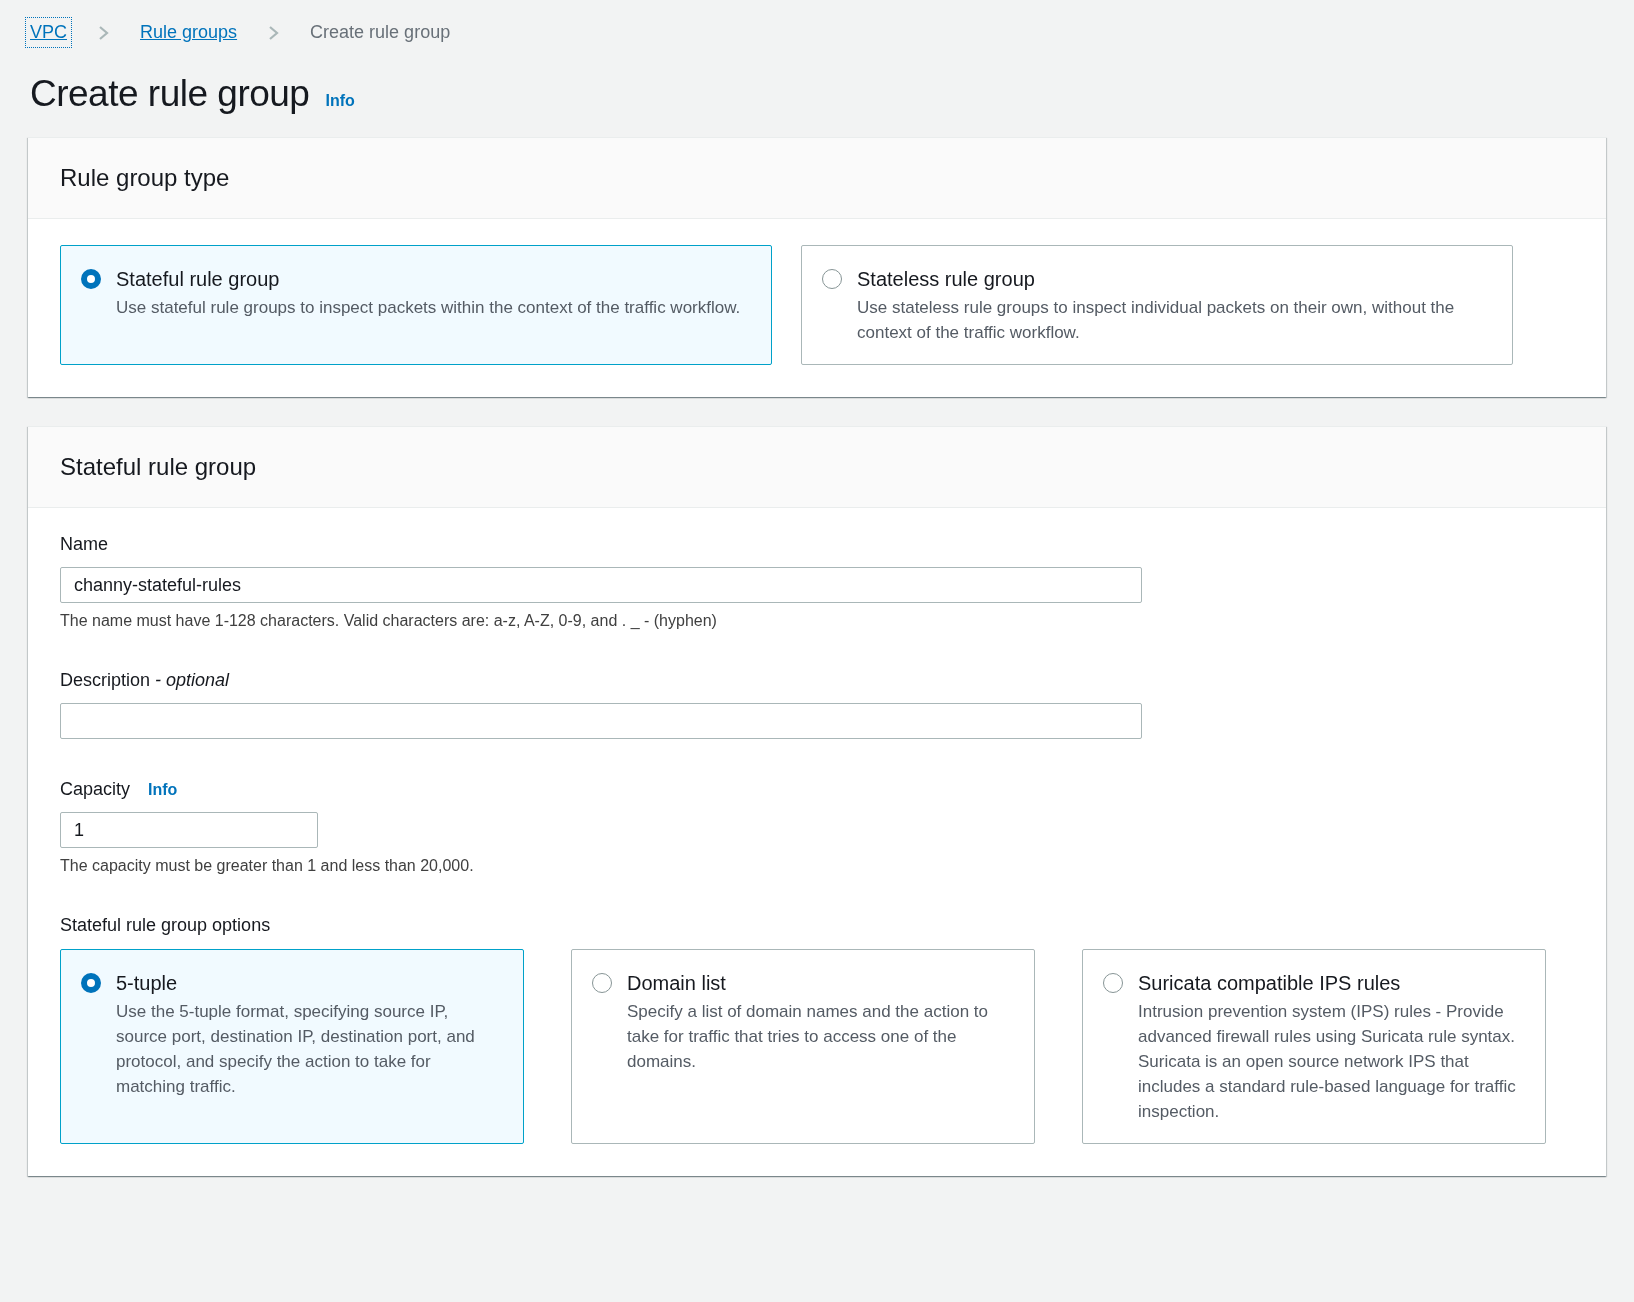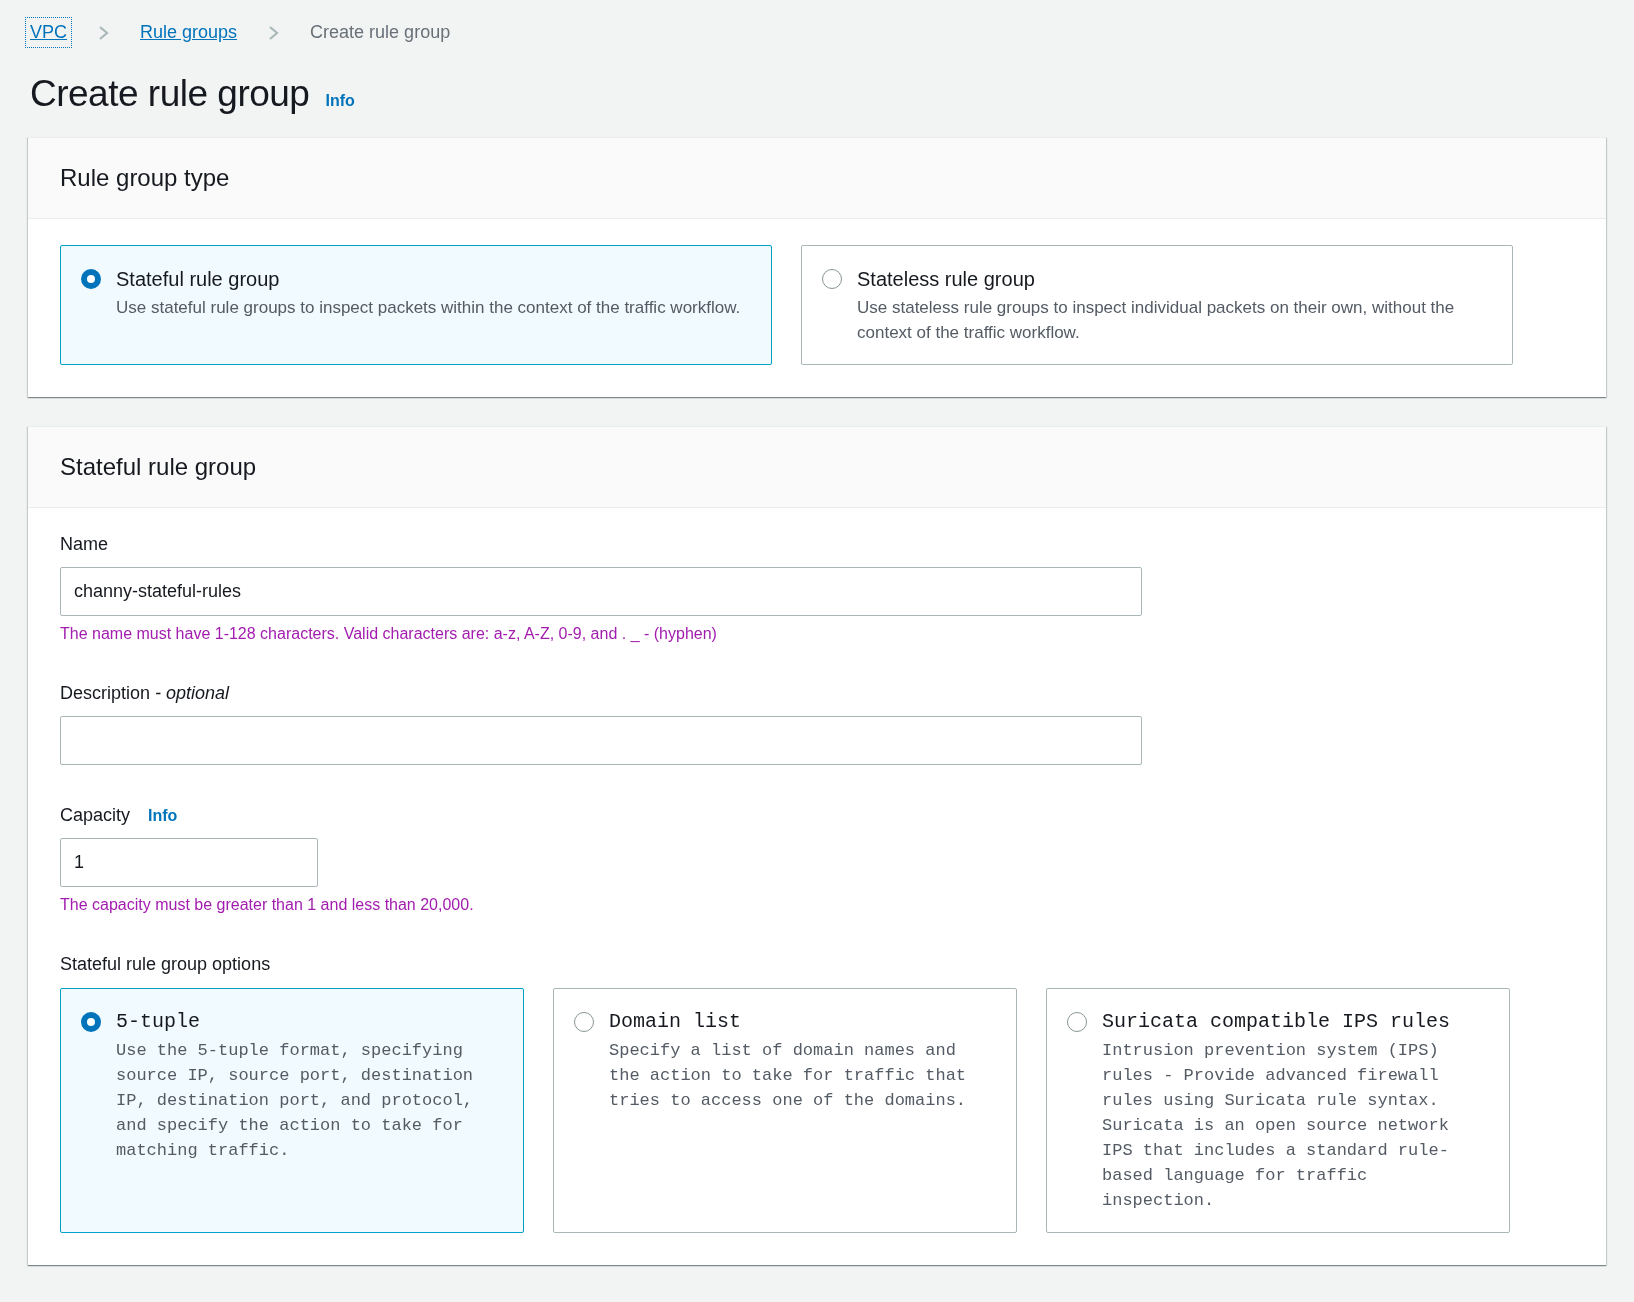--- a/index.html
+++ b/index.html
@@ -63,7 +63,7 @@
   .field-label { font-size:18px; color:#16191f; margin-bottom:12px; display:flex; align-items:baseline; gap:18px; }
   .optional { font-style:italic;margin-top:24px; }
   .text-input {
-    height:49px; border:1px solid #aab7b8; border-radius:2px;
+    height:36px; border:1px solid #aab7b8; border-radius:2px;
     font-family:"Liberation Sans", sans-serif; font-size:18px; color:#16191f;
     padding:0 13px; background:#fff; outline:none; display:block;
   }

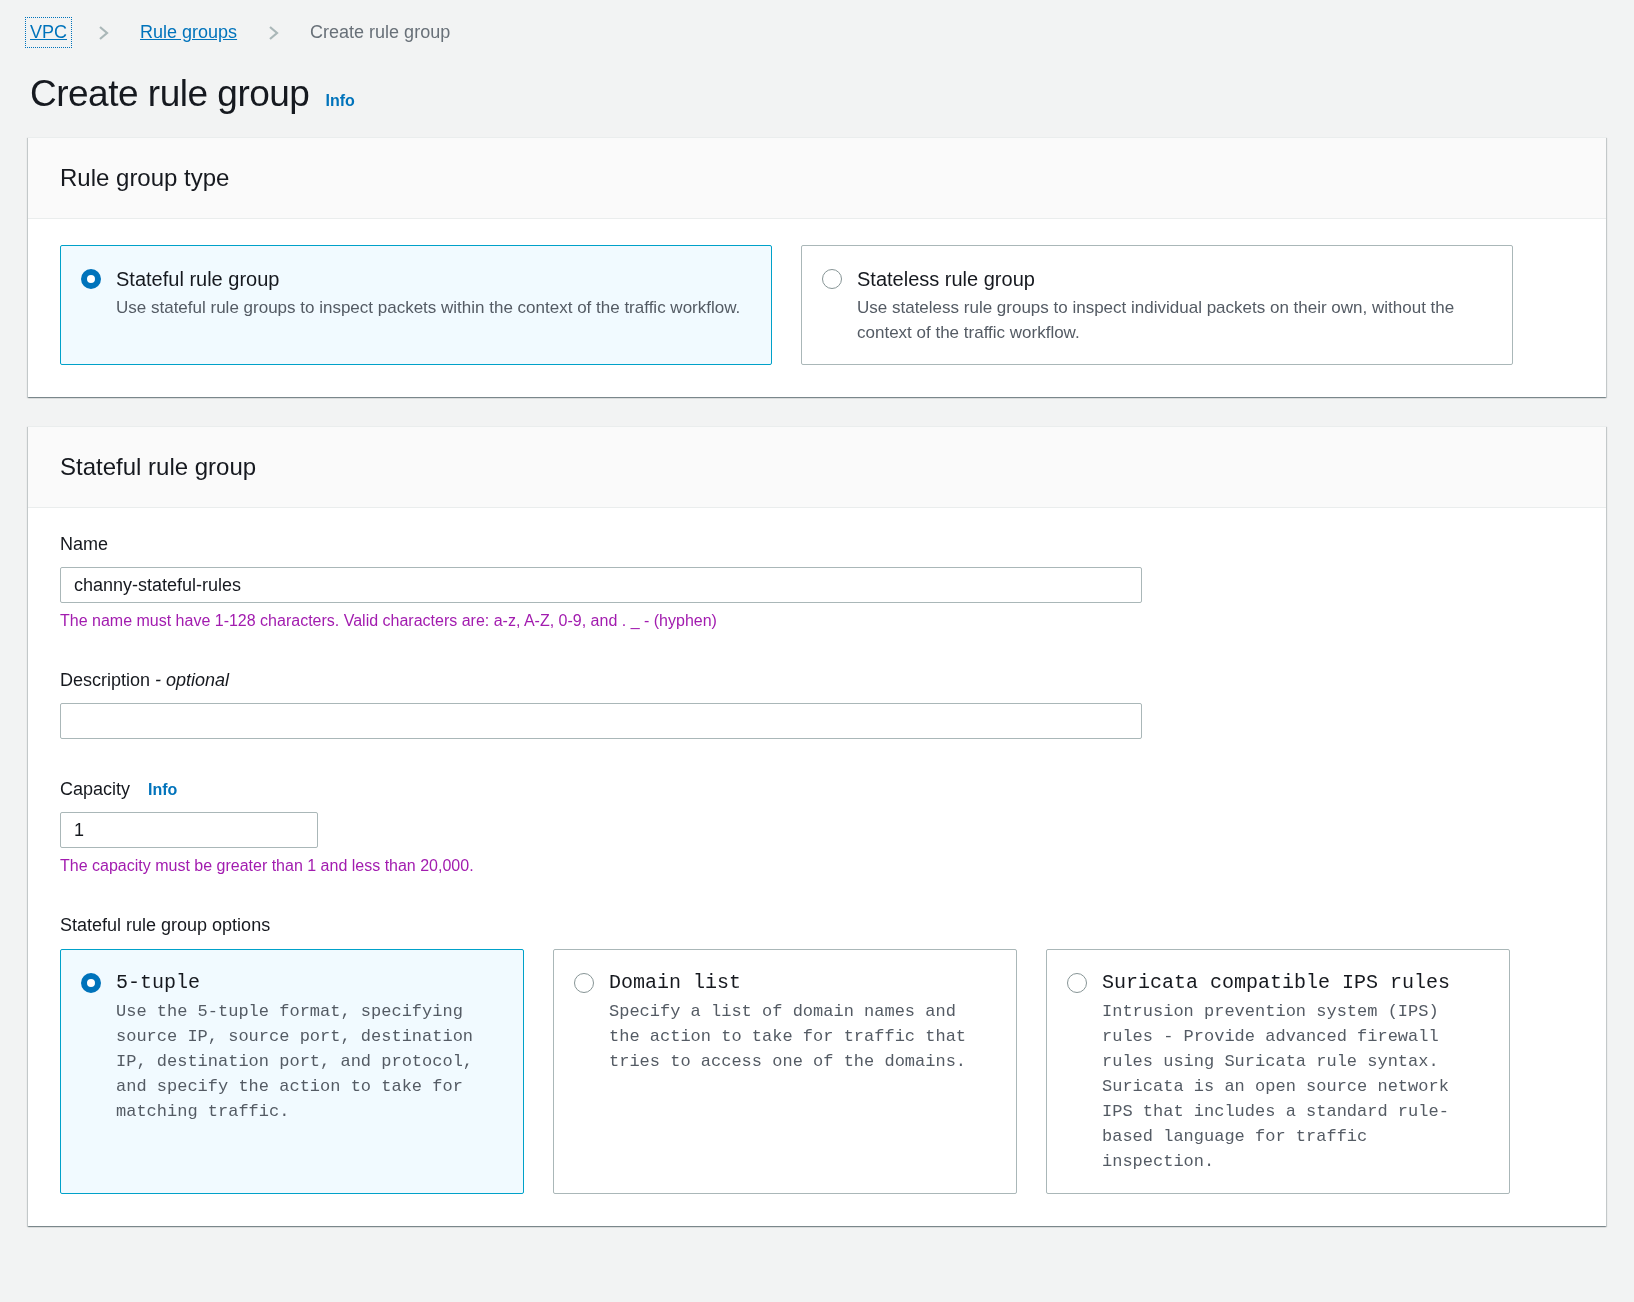--- a/index.html
+++ b/index.html
@@ -69,7 +69,7 @@
   }
   .w-wide { width:1082px; }
   .w-small { width:258px; }
-  .hint { font-size:16px; color:#a21caf; margin-top:9px; }
+  .hint { font-size:16px; color:#404040; margin-top:9px; }
   .options-label { font-size:18px; margin:0 0 13px 0; }
 </style>
 </head>

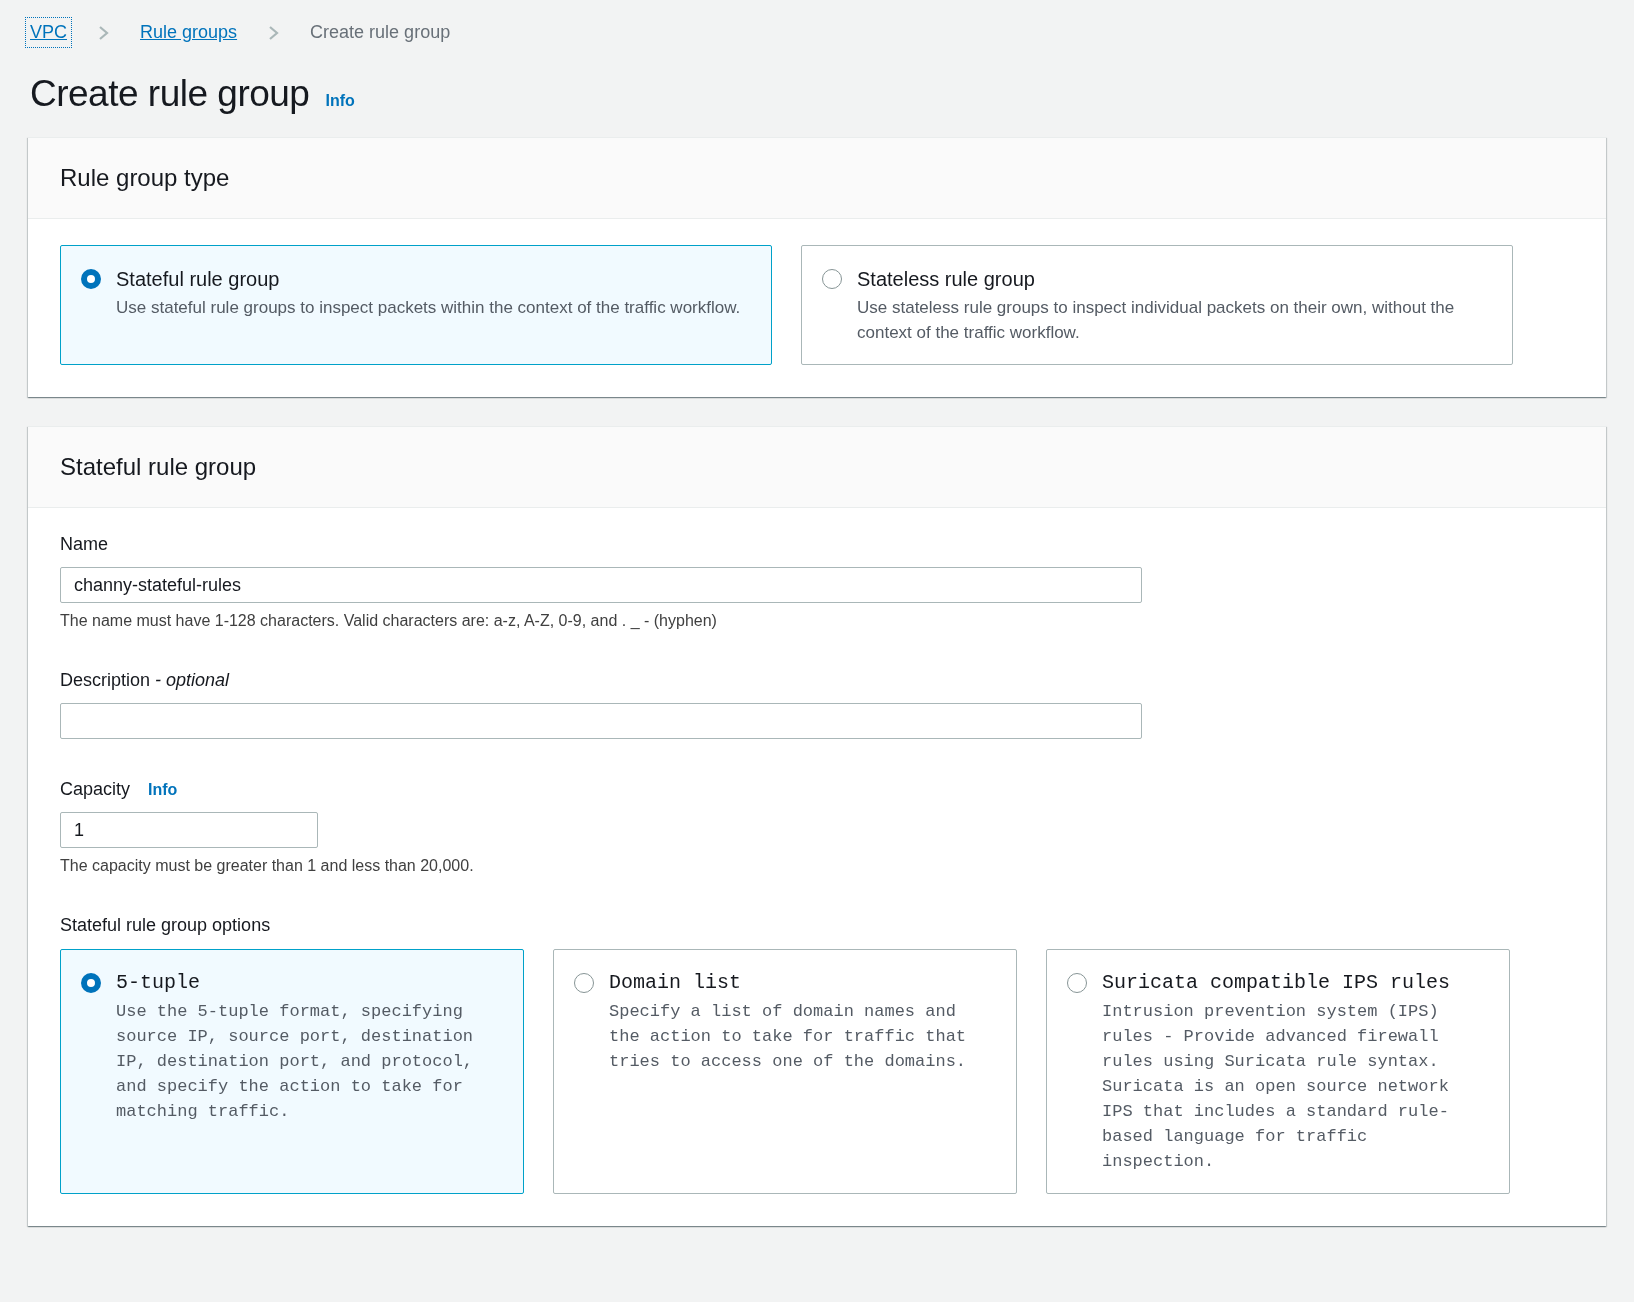--- a/index.html
+++ b/index.html
@@ -42,7 +42,7 @@
 
   
   .tile-row-2 { display:grid; grid-template-columns:712px 712px; gap:29px; }
-  .tile-row-3 { display:grid; grid-template-columns:464px 464px 464px; gap:29px;font-family:Liberation Mono, monospace; }
+  .tile-row-3 { display:grid; grid-template-columns:464px 464px 464px; gap:47px; }
   .tile {
     border:1px solid #aab7b8; border-radius:2px; background:#fff;
     padding:19px 20px; display:flex; align-items:flex-start; gap:15px;

